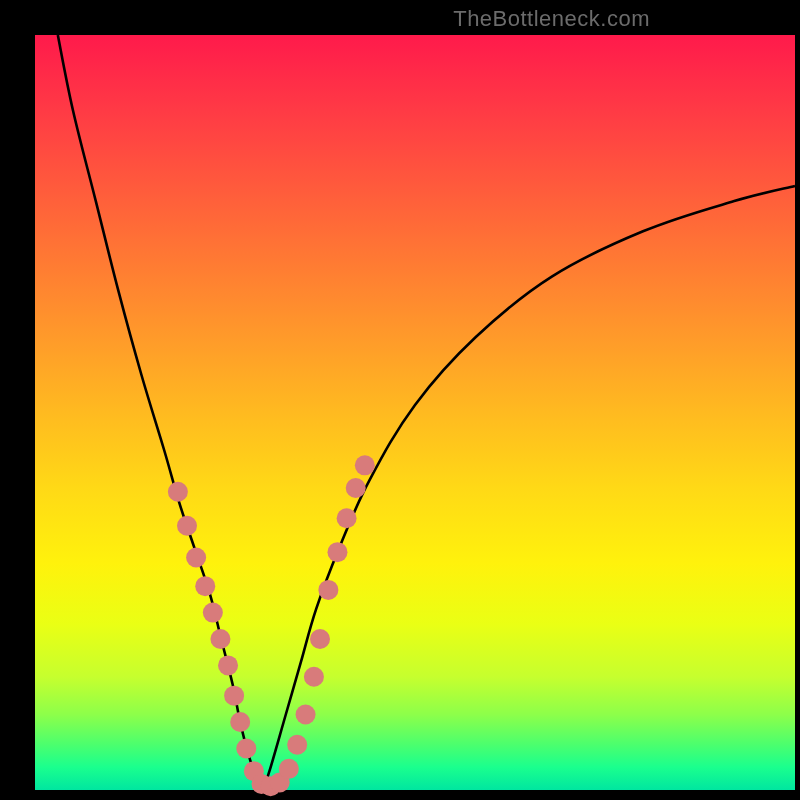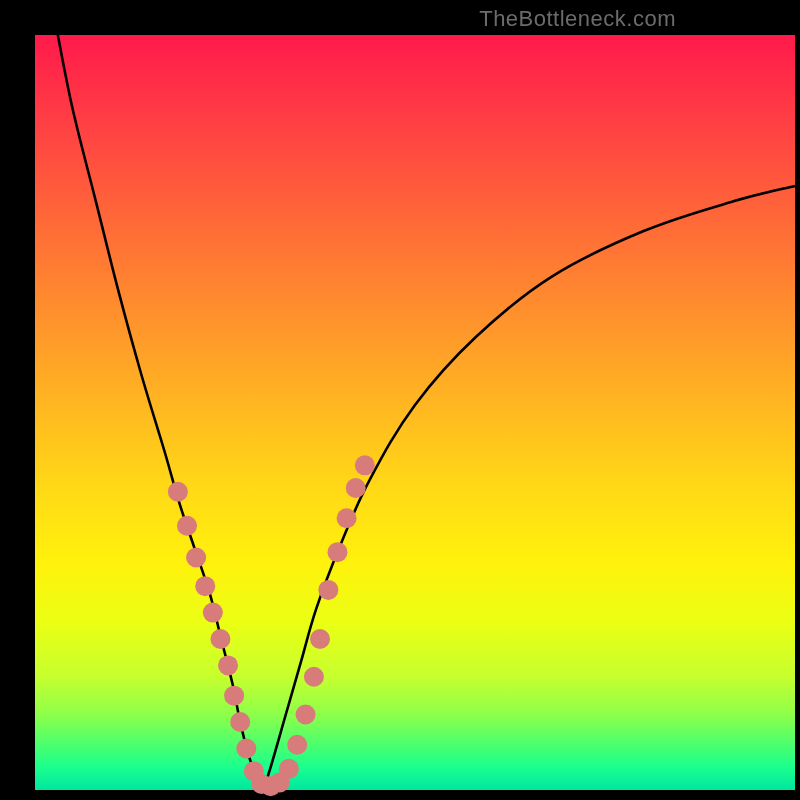--- a/index.html
+++ b/index.html
@@ -18,7 +18,6 @@
     width: 660px;
     height: 800px;
     background: #000;
-    padding-left: 26px;
   }
   .plot {
     position: absolute;

